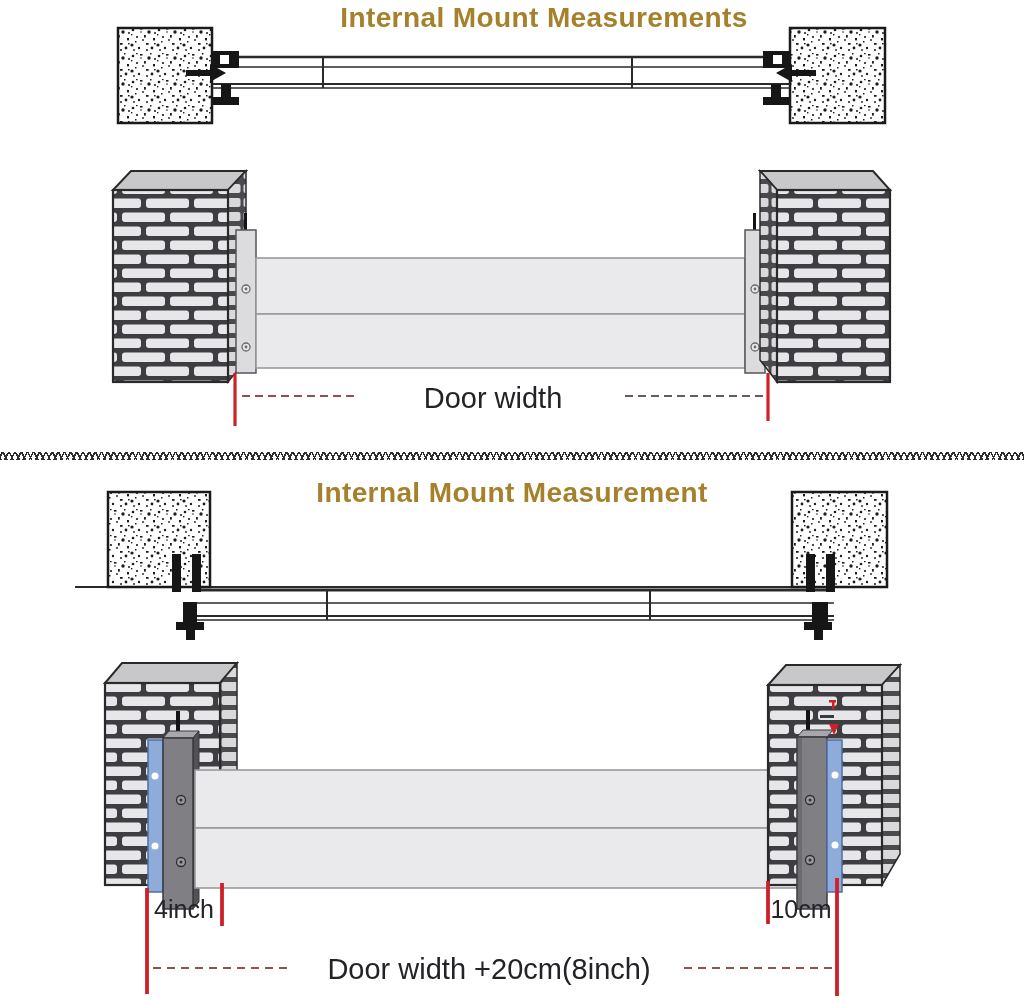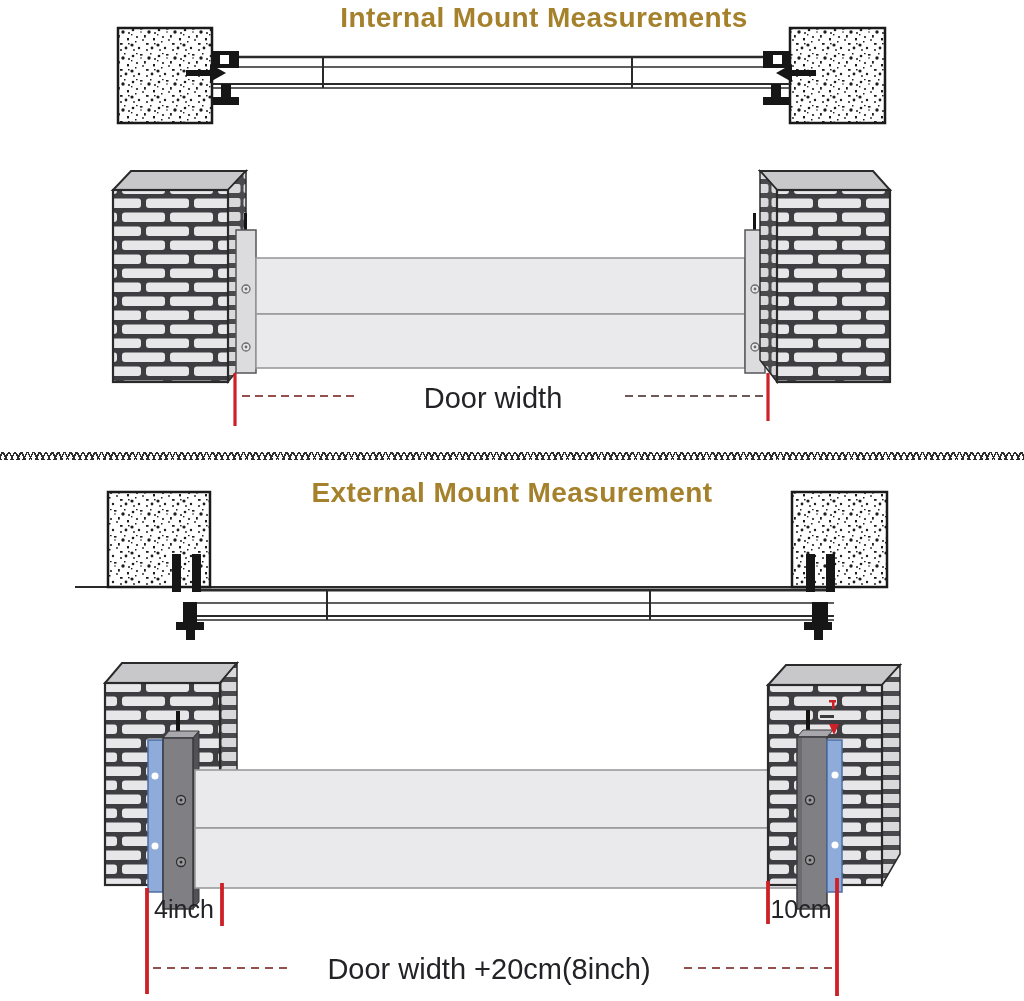--- a/index.html
+++ b/index.html
@@ -134,7 +134,7 @@
 
   <div class="divider"></div>
 
-  <div class="sec-title" id="title-external">External Mount Measurement</div>
+  <div class="sec-title" id="title-external">Internal Mount Measurement</div>
 
   <svg id="svg-external" class="diagram" width="1024" height="545" viewBox="0 0 1024 545">
 

